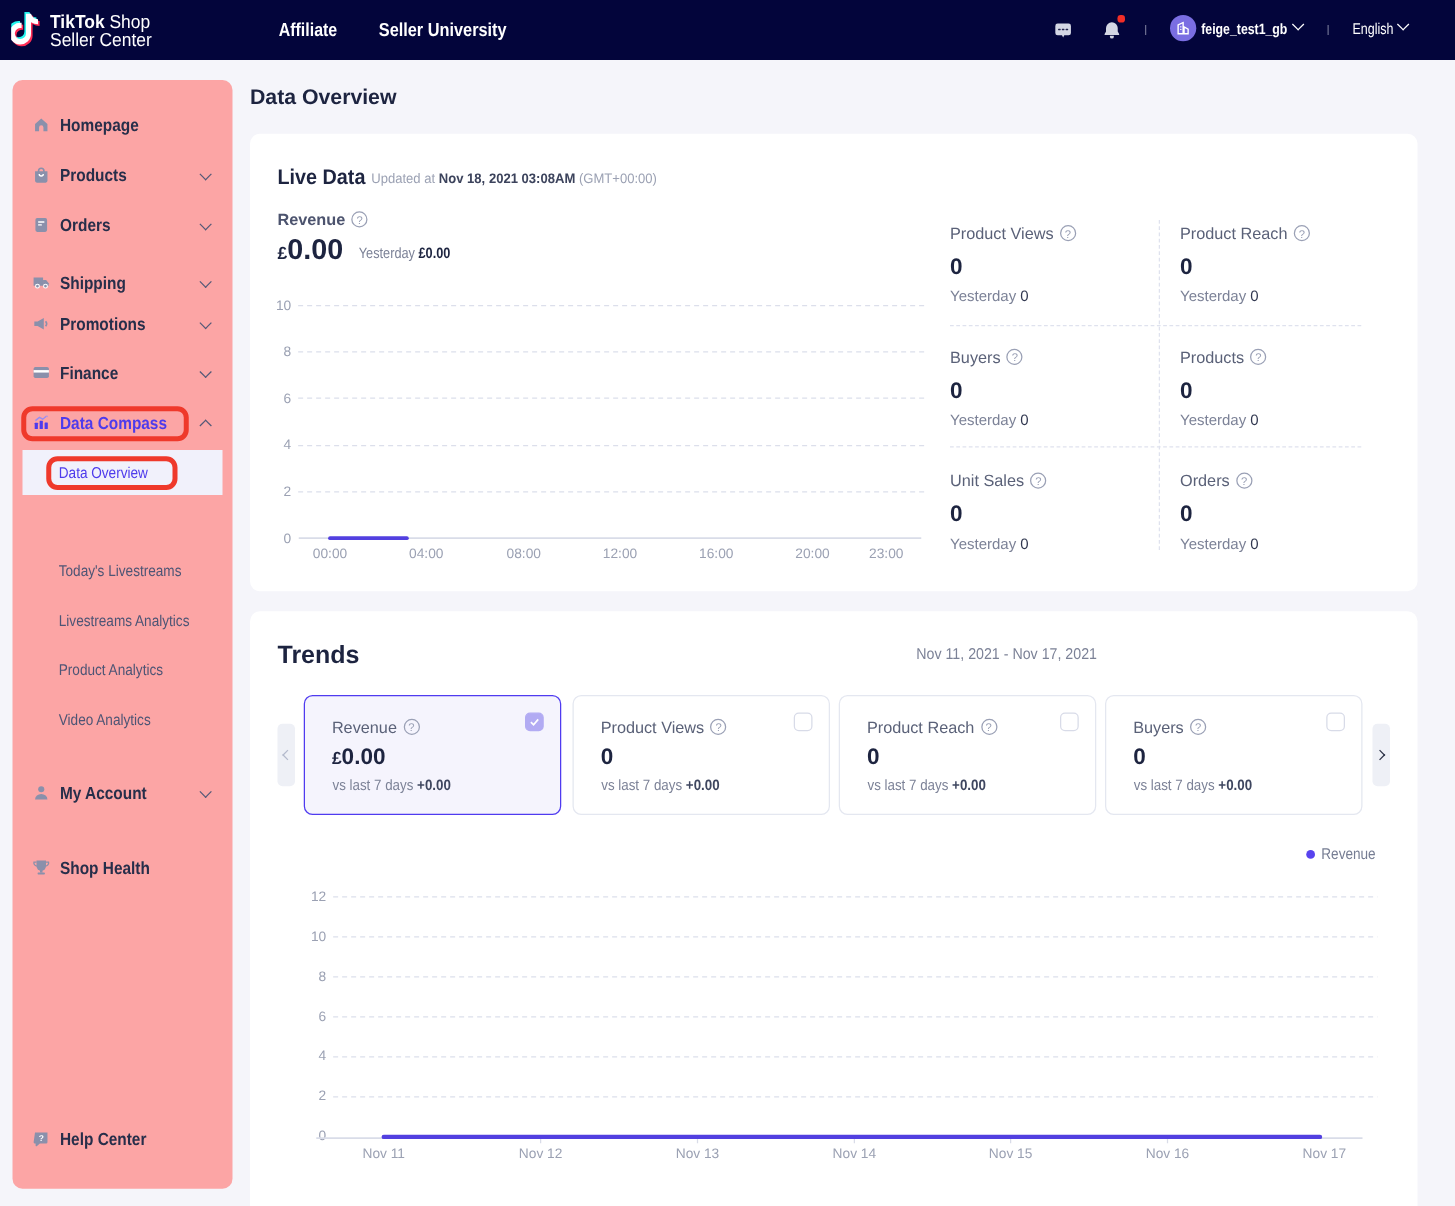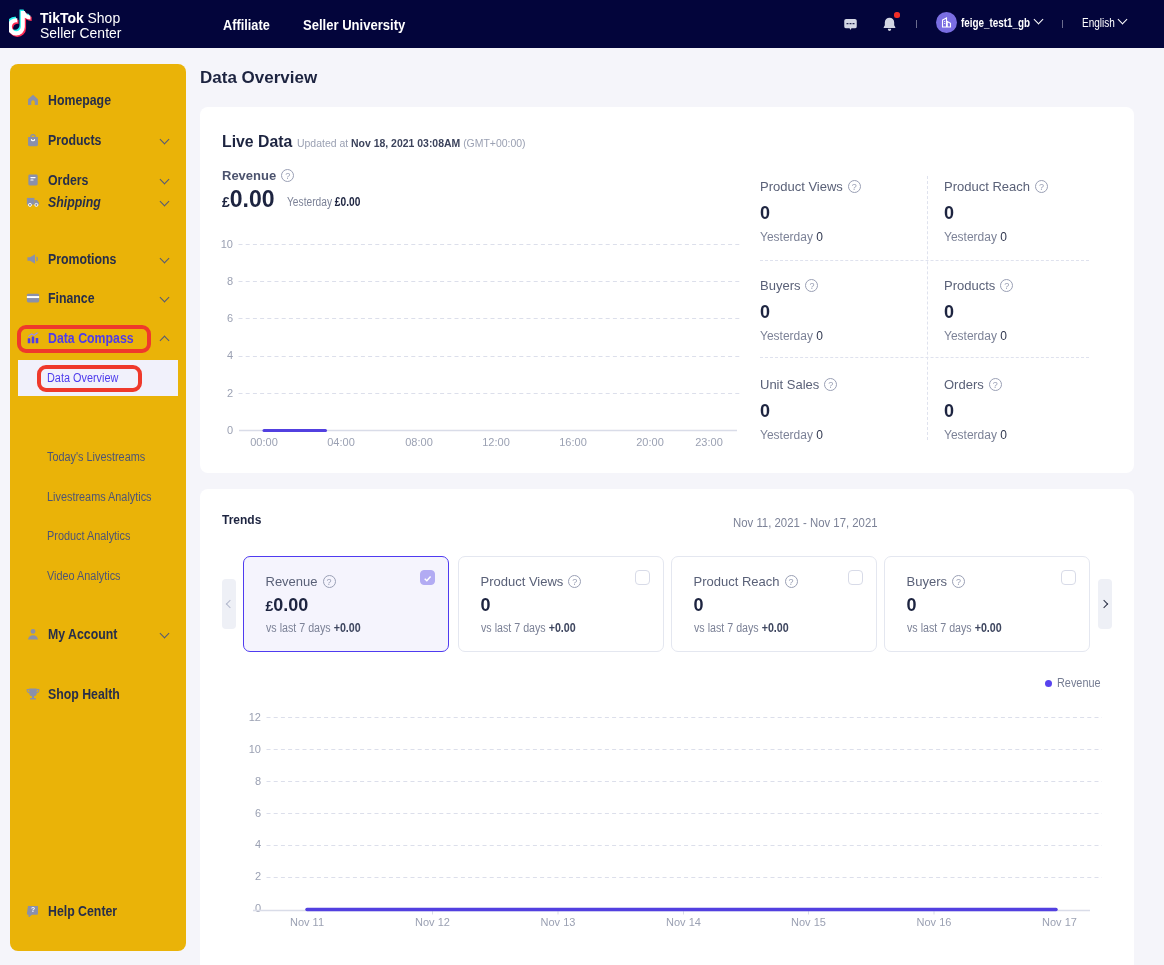--- a/index.html
+++ b/index.html
@@ -9,7 +9,7 @@
 .hnav { position:absolute; top:0; height:48px; display:flex; align-items:center; color:#fff; font-weight:bold; font-size:15px; }
 .hright { position:absolute; right:0; top:0; height:64px; display:flex; align-items:center; color:#fff; }
 .chev { display:inline-block; width:7px; height:7px; border-right:1.5px solid #fff; border-bottom:1.5px solid #fff; transform:rotate(45deg); margin-top:-4px; }
-.sidebar { position:absolute; left:10px; top:64px; width:176px; height:887px; background:#eab308; border-radius:8px; }
+.sidebar { position:absolute; left:10px; top:64px; width:176px; height:887px; background:#fca5a5; border-radius:8px; }
 .mi { position:absolute; left:0; width:176px; height:40px; display:flex; align-items:center; }
 .mi .ic { position:absolute; left:16px; width:14px; height:14px; }
 .mi .txt { position:absolute; left:38px; font-size:14px; font-weight:bold; color:#272e4a; transform:scaleX(0.88); transform-origin:left; white-space:nowrap; }

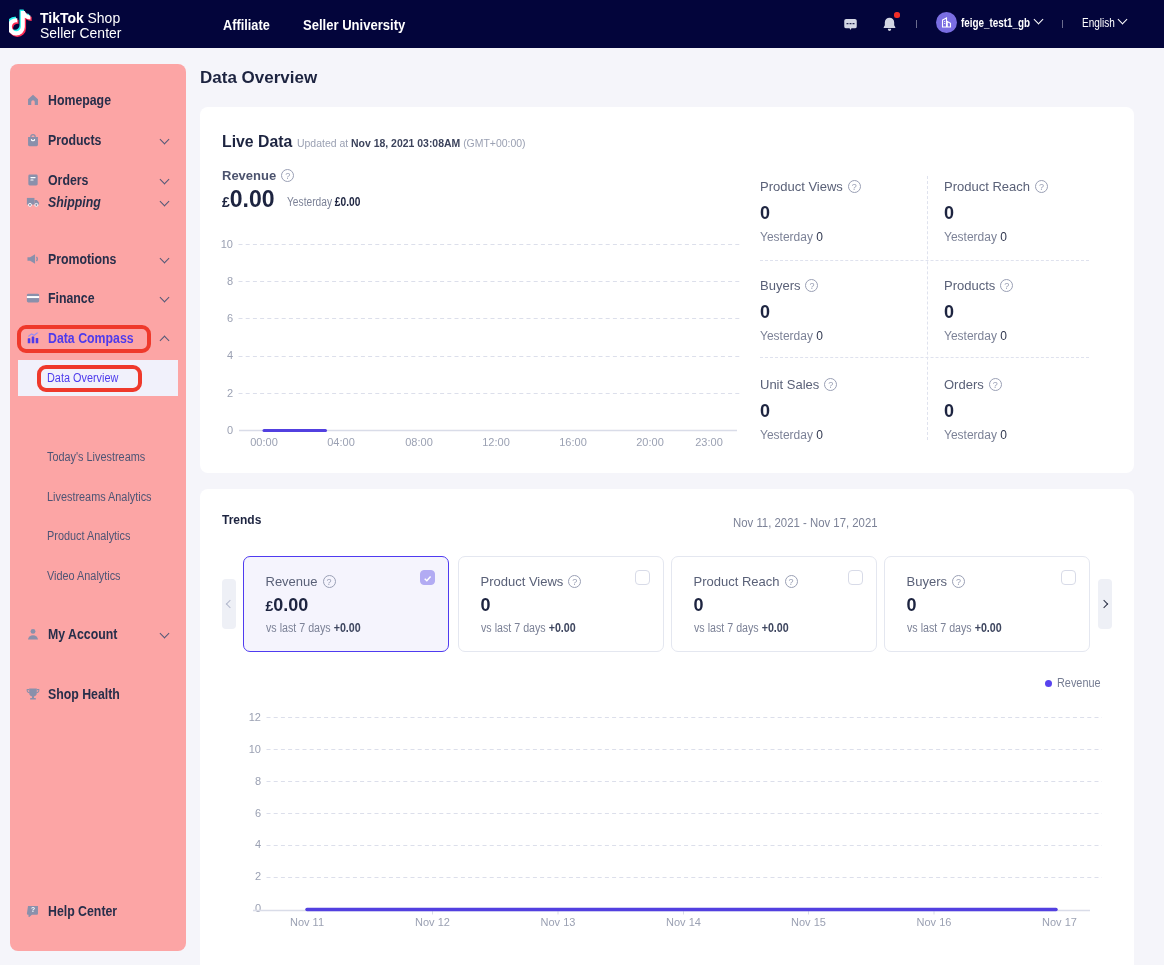--- a/index.html
+++ b/index.html
@@ -108,7 +108,7 @@
       <span class="txt">Orders</span>
       <span class="arr"></span>
     </div>
-  <div class="mi" style="top:118px;font-style:italic;">
+  <div class="mi" style="top:142px;">
       <svg class="ic" viewBox="0 0 24 24">
         <path d="M1.5 5 h13 v11.5 h-13 z" fill="#8a90ab"></path>
         <path d="M14.5 8.5 h4.2 l3.5 4.5 v3.5 h-7.7 z" fill="#8a90ab"></path>

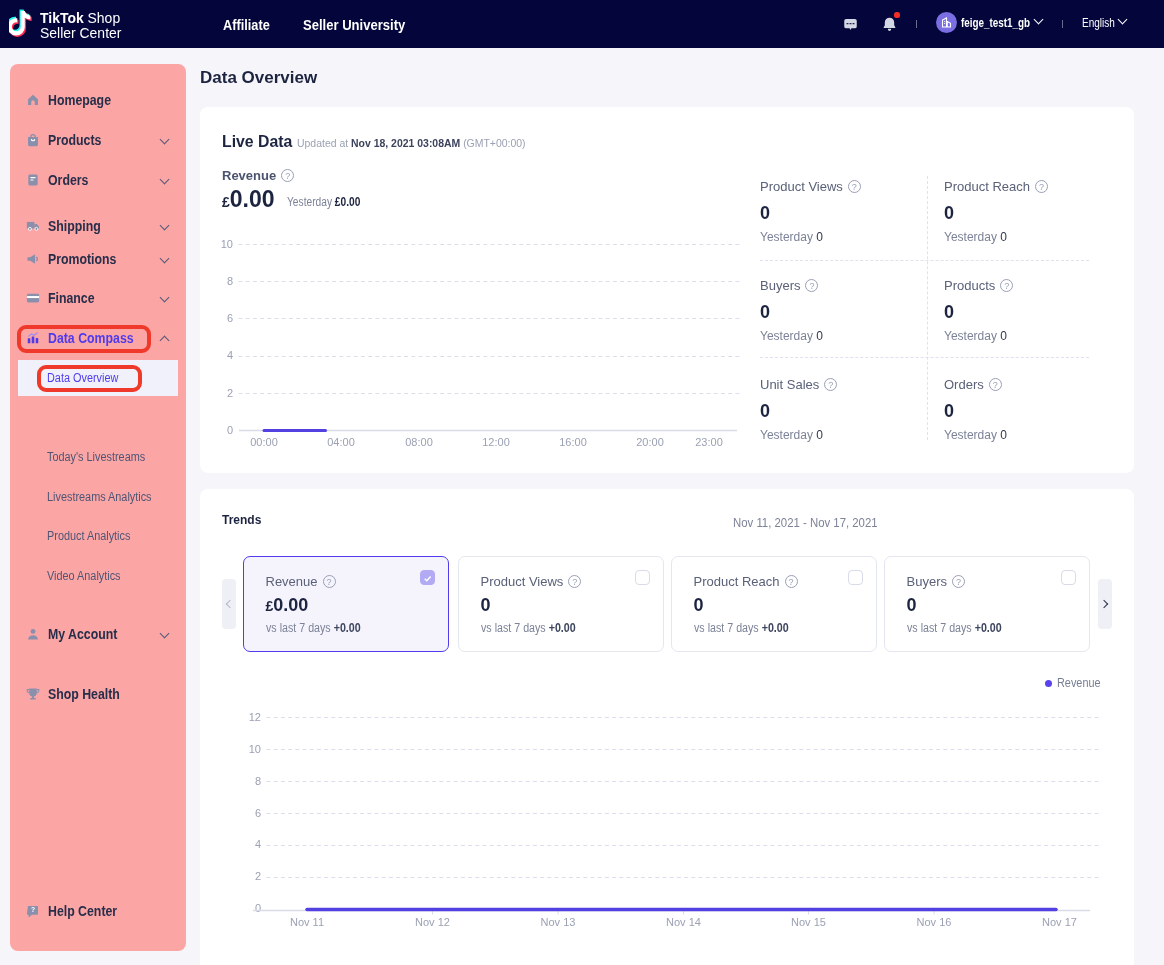--- a/index.html
+++ b/index.html
@@ -264,7 +264,7 @@
 </div>
 
 <div class="card2">
-  <div style="position:absolute; left:22px; top:24px; font-size:12px; font-weight:bold; color:#1d2440;">Trends</div>
+  <div style="position:absolute; left:22px; top:24px; font-size:20px; font-weight:bold; color:#1d2440;">Trends</div>
   <div style="position:absolute; left:533px; top:27px; font-size:12.5px; color:#7c8297; transform:scaleX(0.91); transform-origin:left; white-space:nowrap;">Nov 11, 2021 - Nov 17, 2021</div>
 </div>
 

